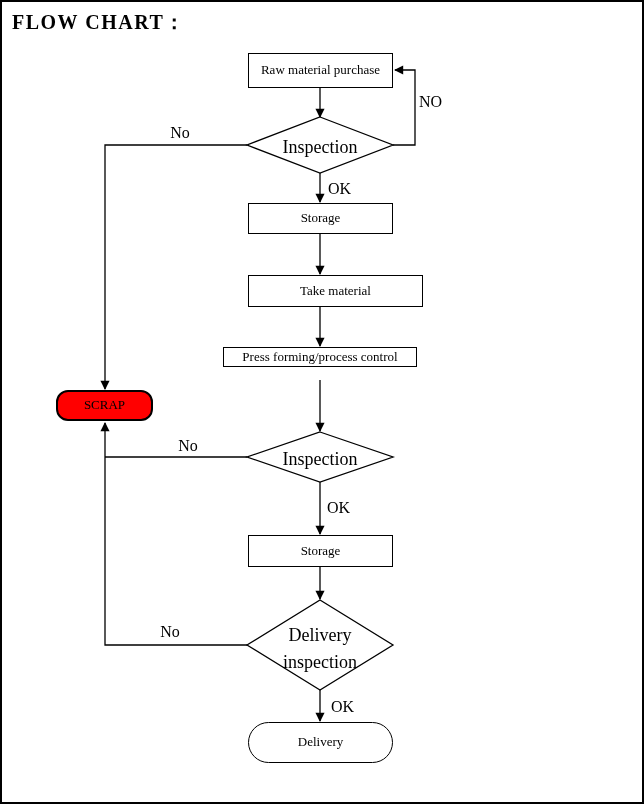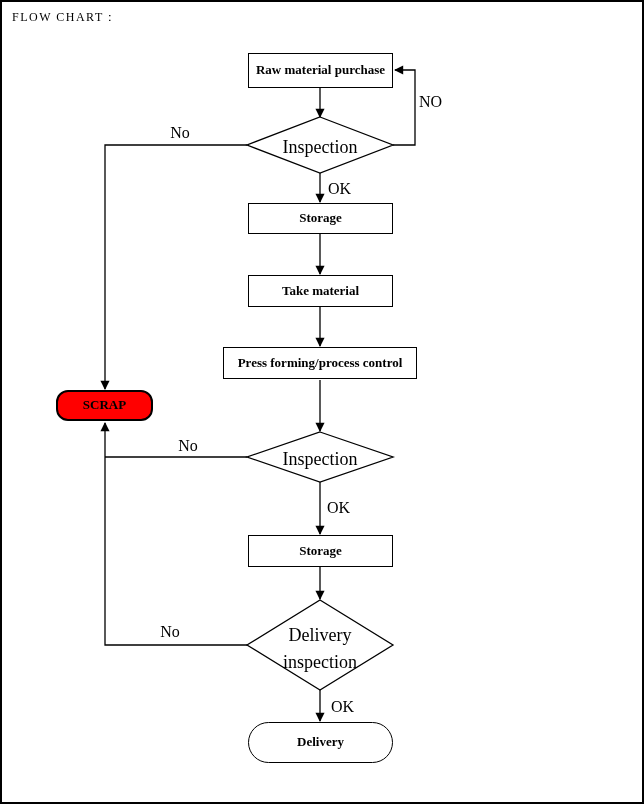--- a/index.html
+++ b/index.html
@@ -17,8 +17,8 @@
     position: absolute;
     left: 10px;
     top: 7px;
-    font-size: 12px;
-    font-weight: 400;
+    font-size: 20px;
+    font-weight: 700;
     letter-spacing: 1.5px;
   }
   svg.layer {

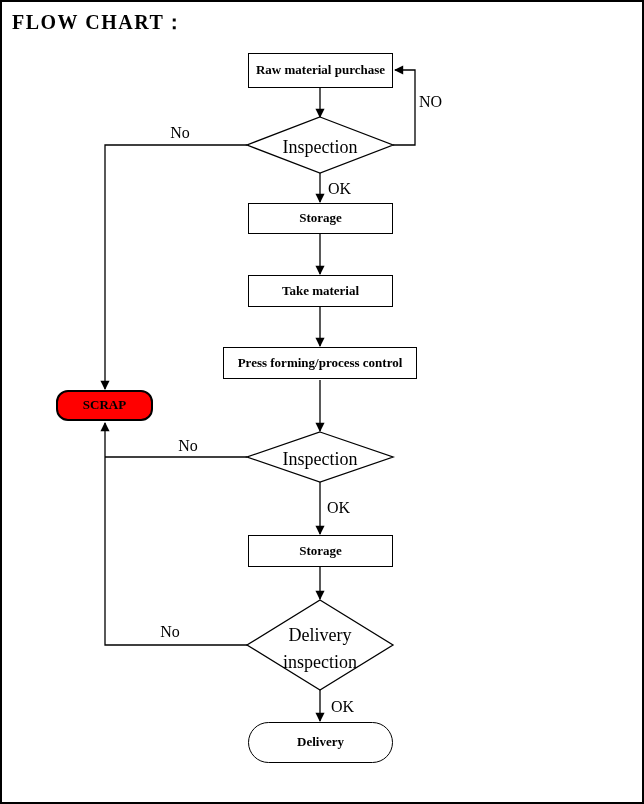--- a/index.html
+++ b/index.html
@@ -37,7 +37,6 @@
     text-align: center;
     font-size: 13px;
     line-height: 1.15;
-    font-weight: bold;
   }
   .node.scrap {
     border-width: 2px;

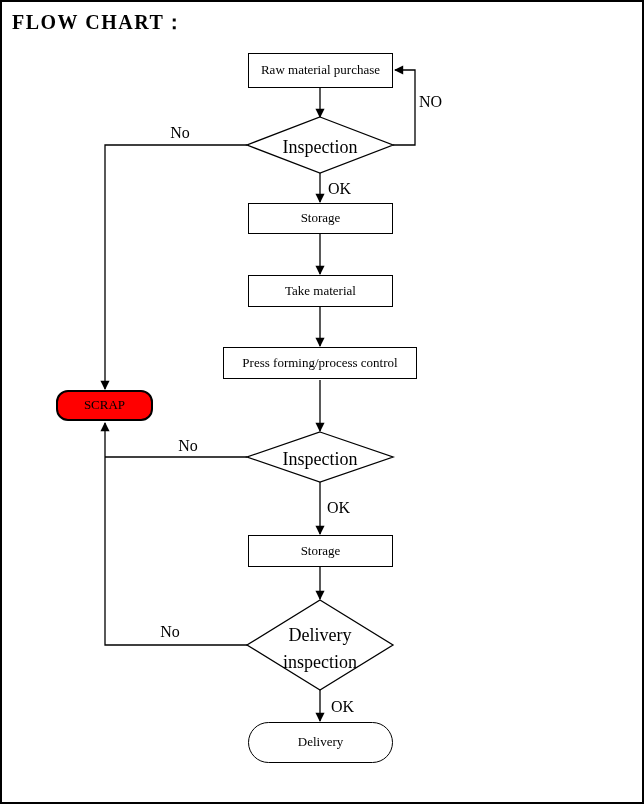--- a/index.html
+++ b/index.html
@@ -95,7 +95,7 @@
     <span>Storage</span>
   </div>
 
-  <div class="node" style="left:246px; top:273px; width:145px; height:32px;">
+  <div class="node" style="left:246px; top:273px; width:175px; height:32px;">
     <span>Take material</span>
   </div>
 

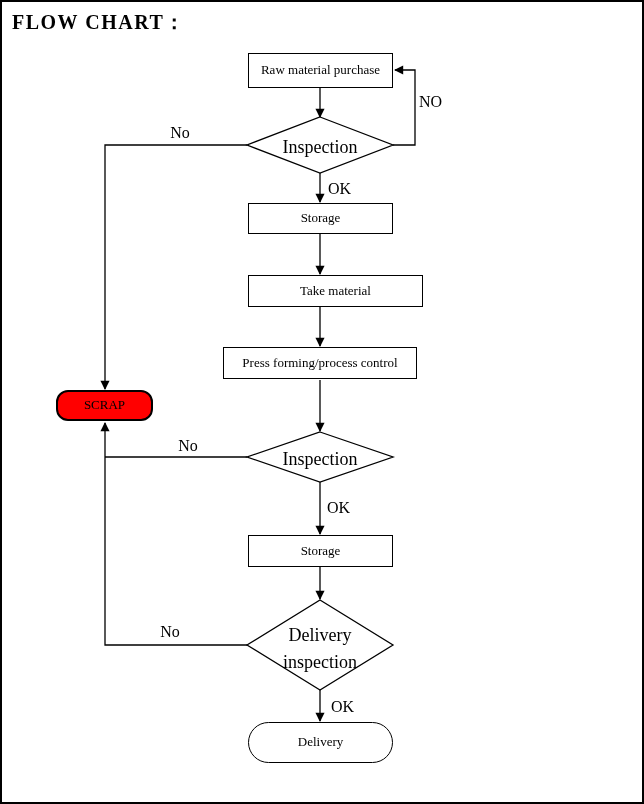--- a/index.html
+++ b/index.html
@@ -99,7 +99,7 @@
     <span>Take material</span>
   </div>
 
-  <div class="node" style="left:221px; top:345px; width:194px; height:32px;">
+  <div class="node" style="left:221px; top:345px; width:194px; height:20px;">
     <span>Press forming/process control</span>
   </div>
 

